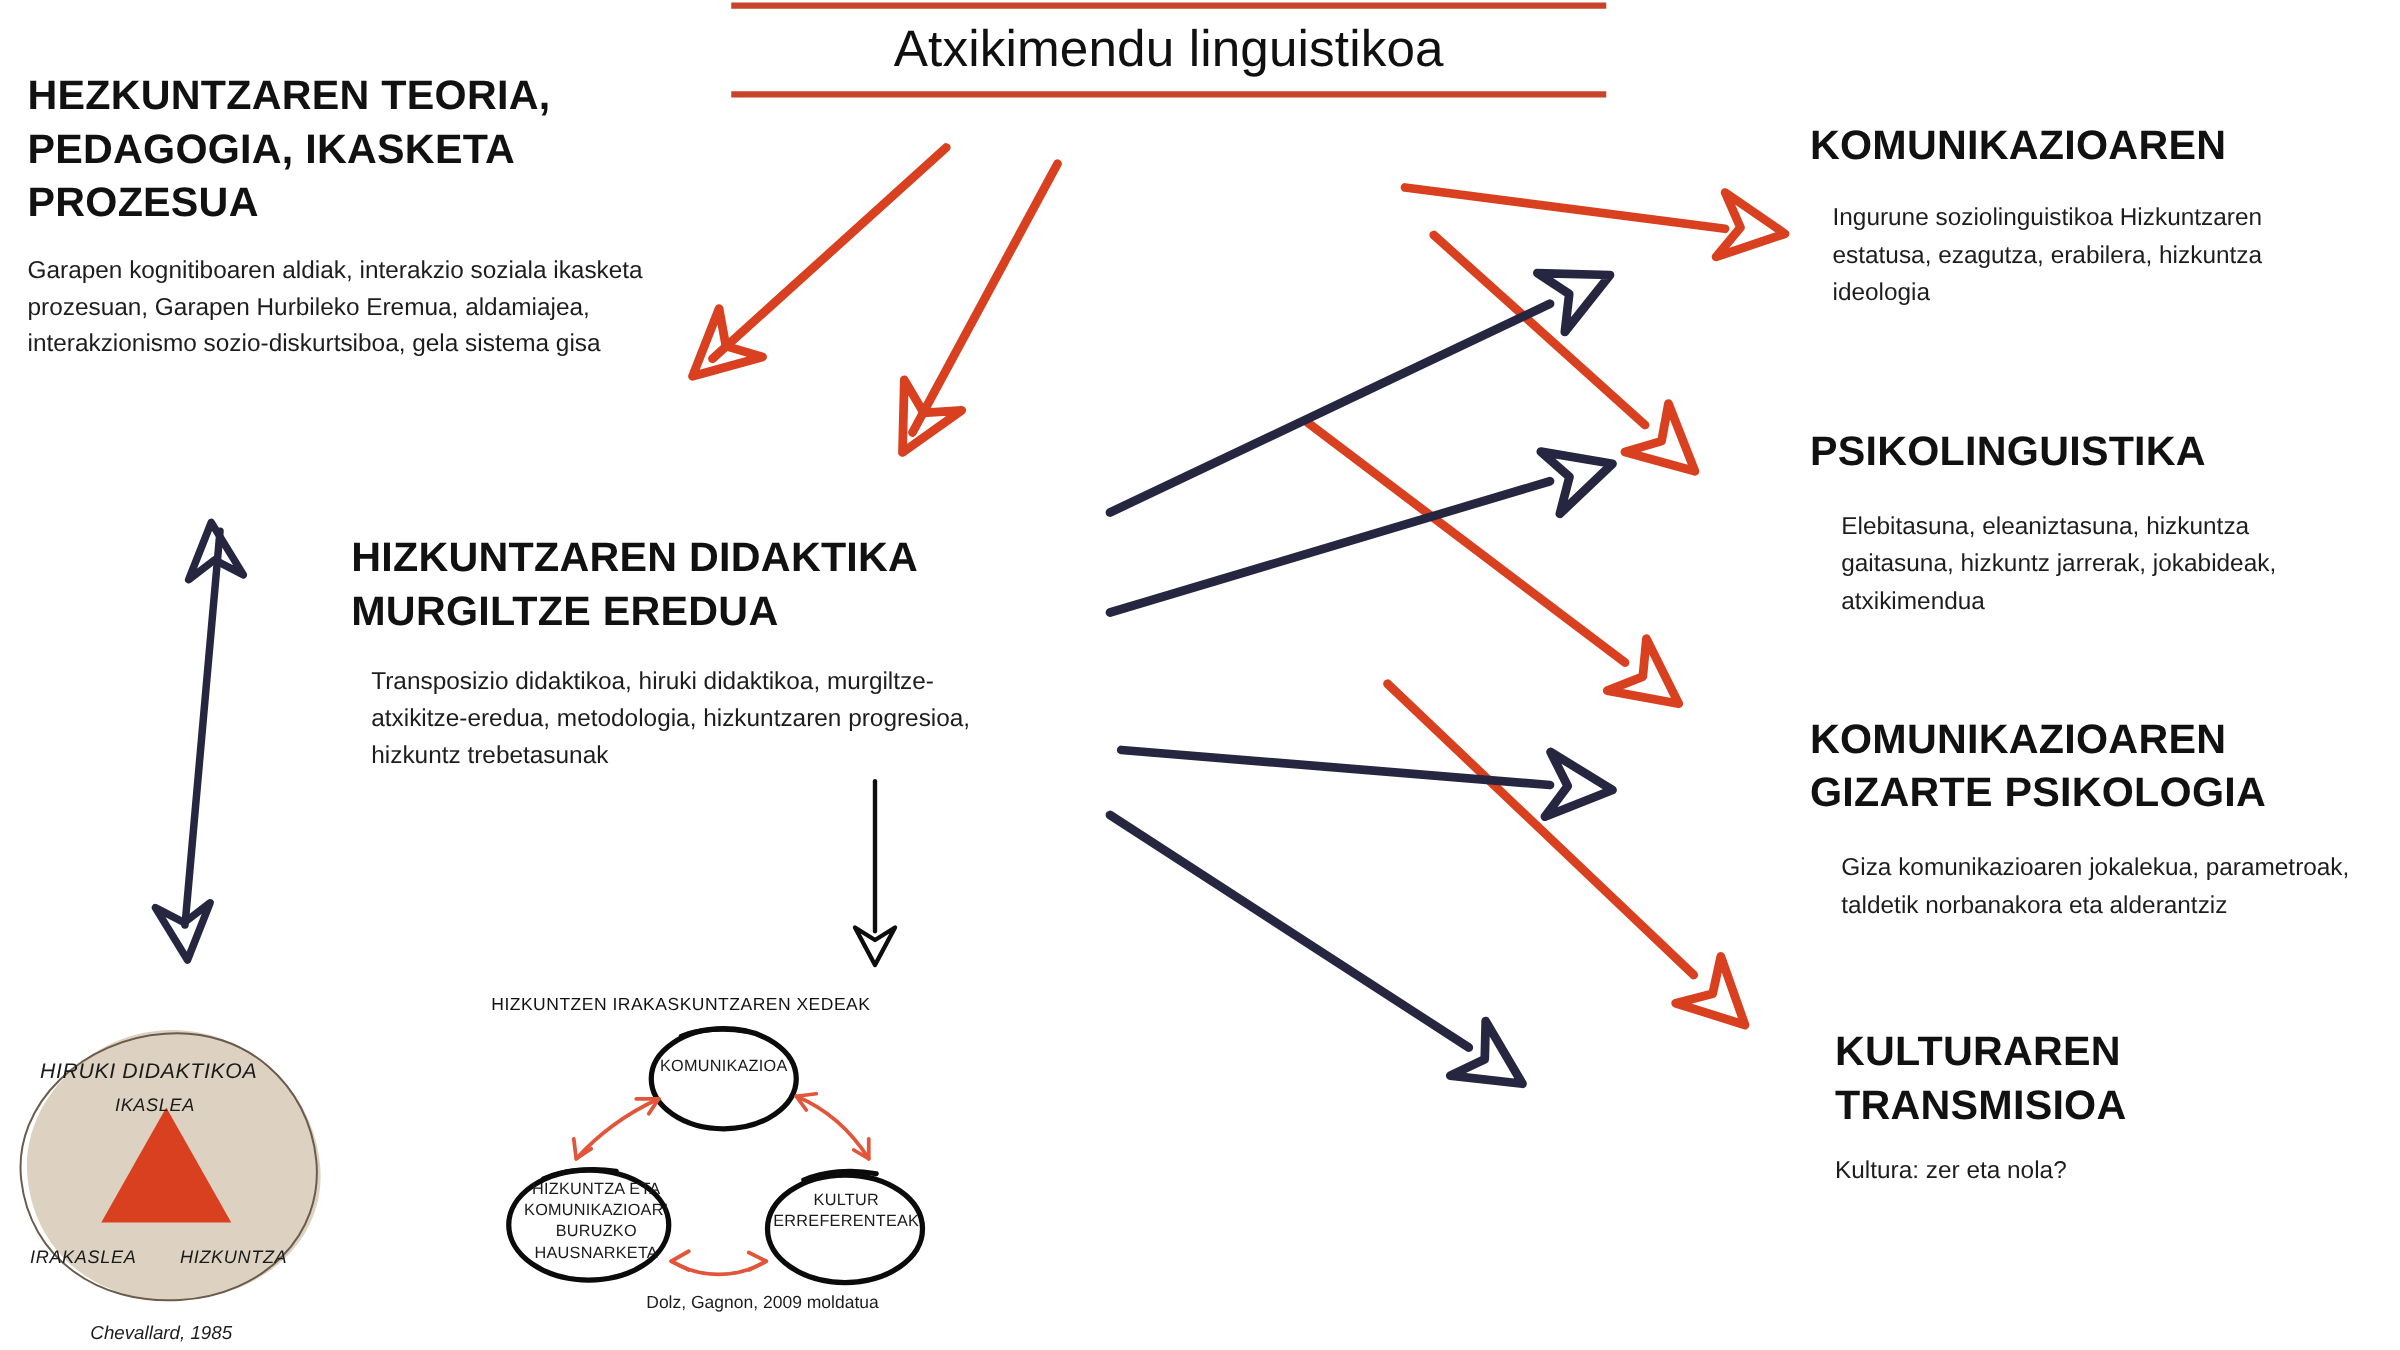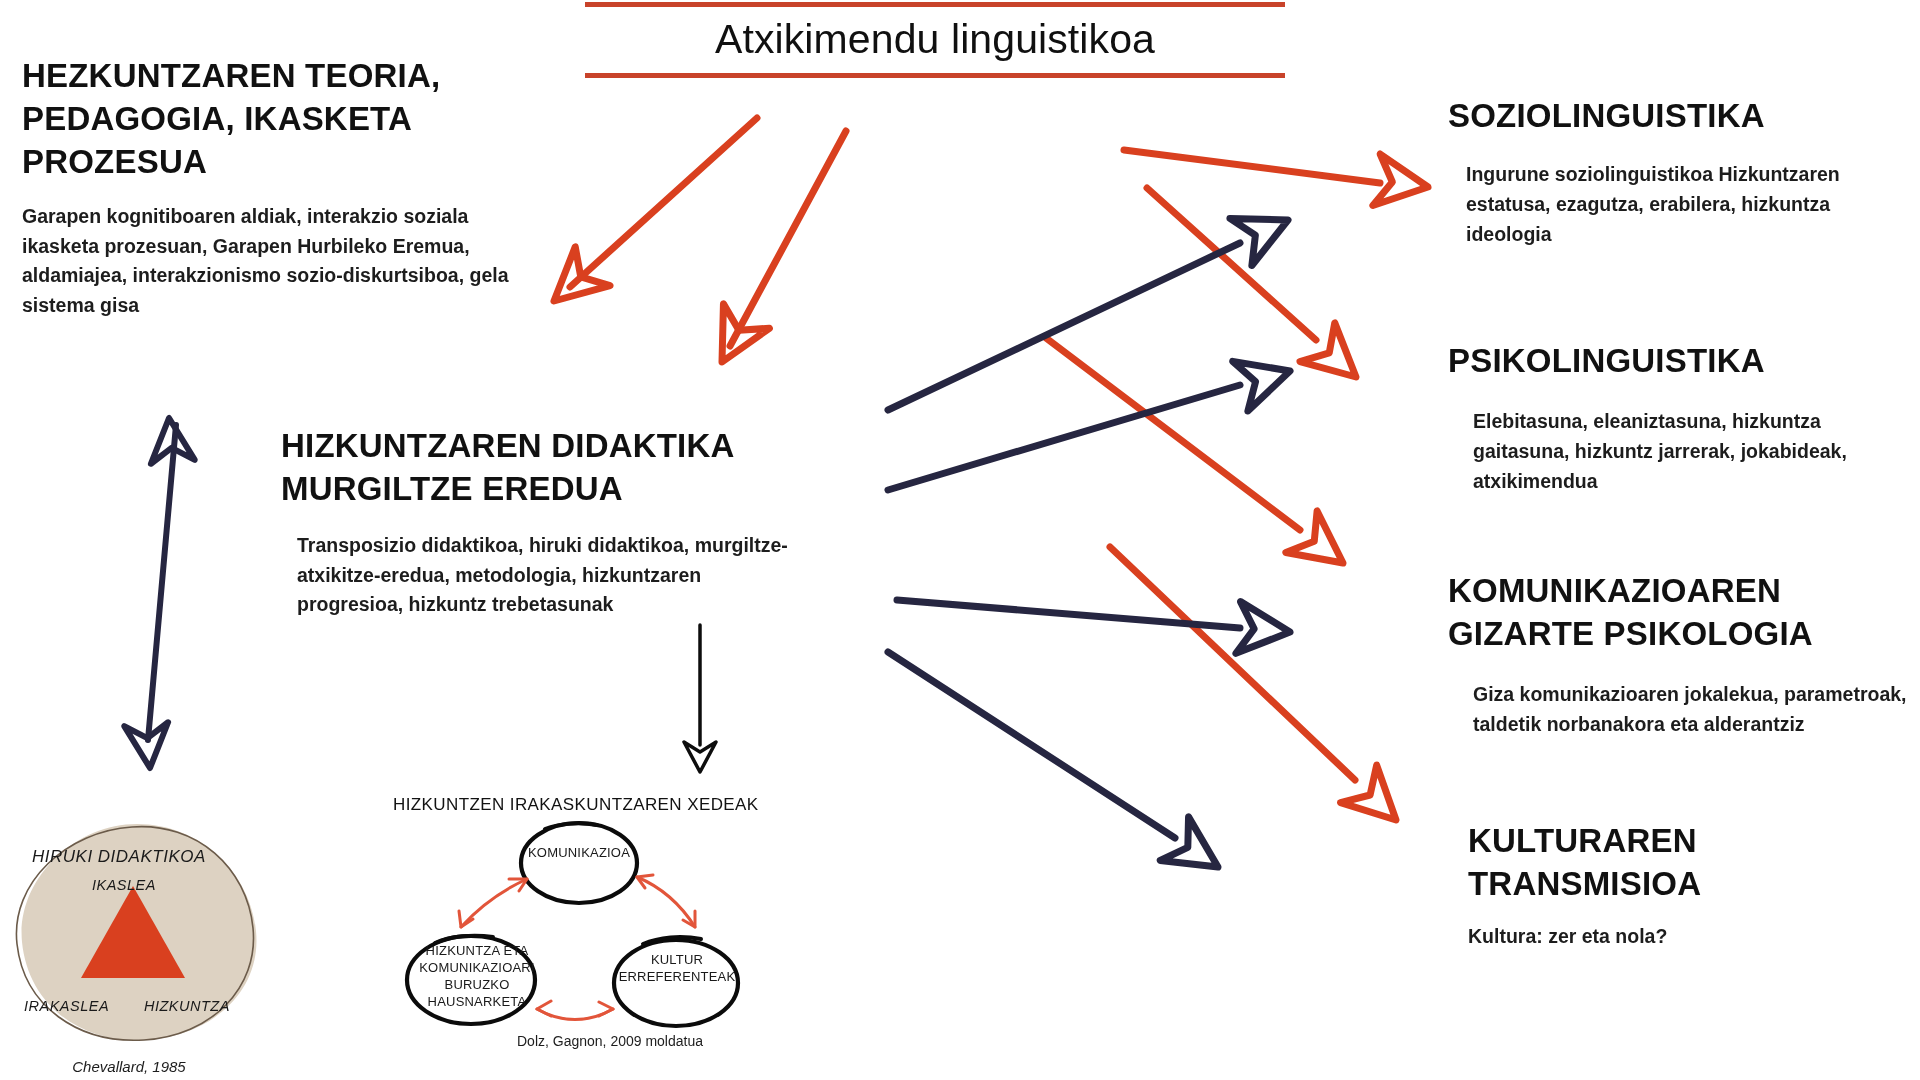--- a/index.html
+++ b/index.html
@@ -263,7 +263,7 @@
   </div>
 
   <div id="socio-block" class="abs">
-    <div class="block-heading">SOZIOLINGUISTIKA</div>
+    <div class="block-heading">KOMUNIKAZIOAREN</div>
     <div class="block-body">Ingurune soziolinguistikoa Hizkuntzaren estatusa, ezagutza, erabilera, hizkuntza ideologia</div>
   </div>
 

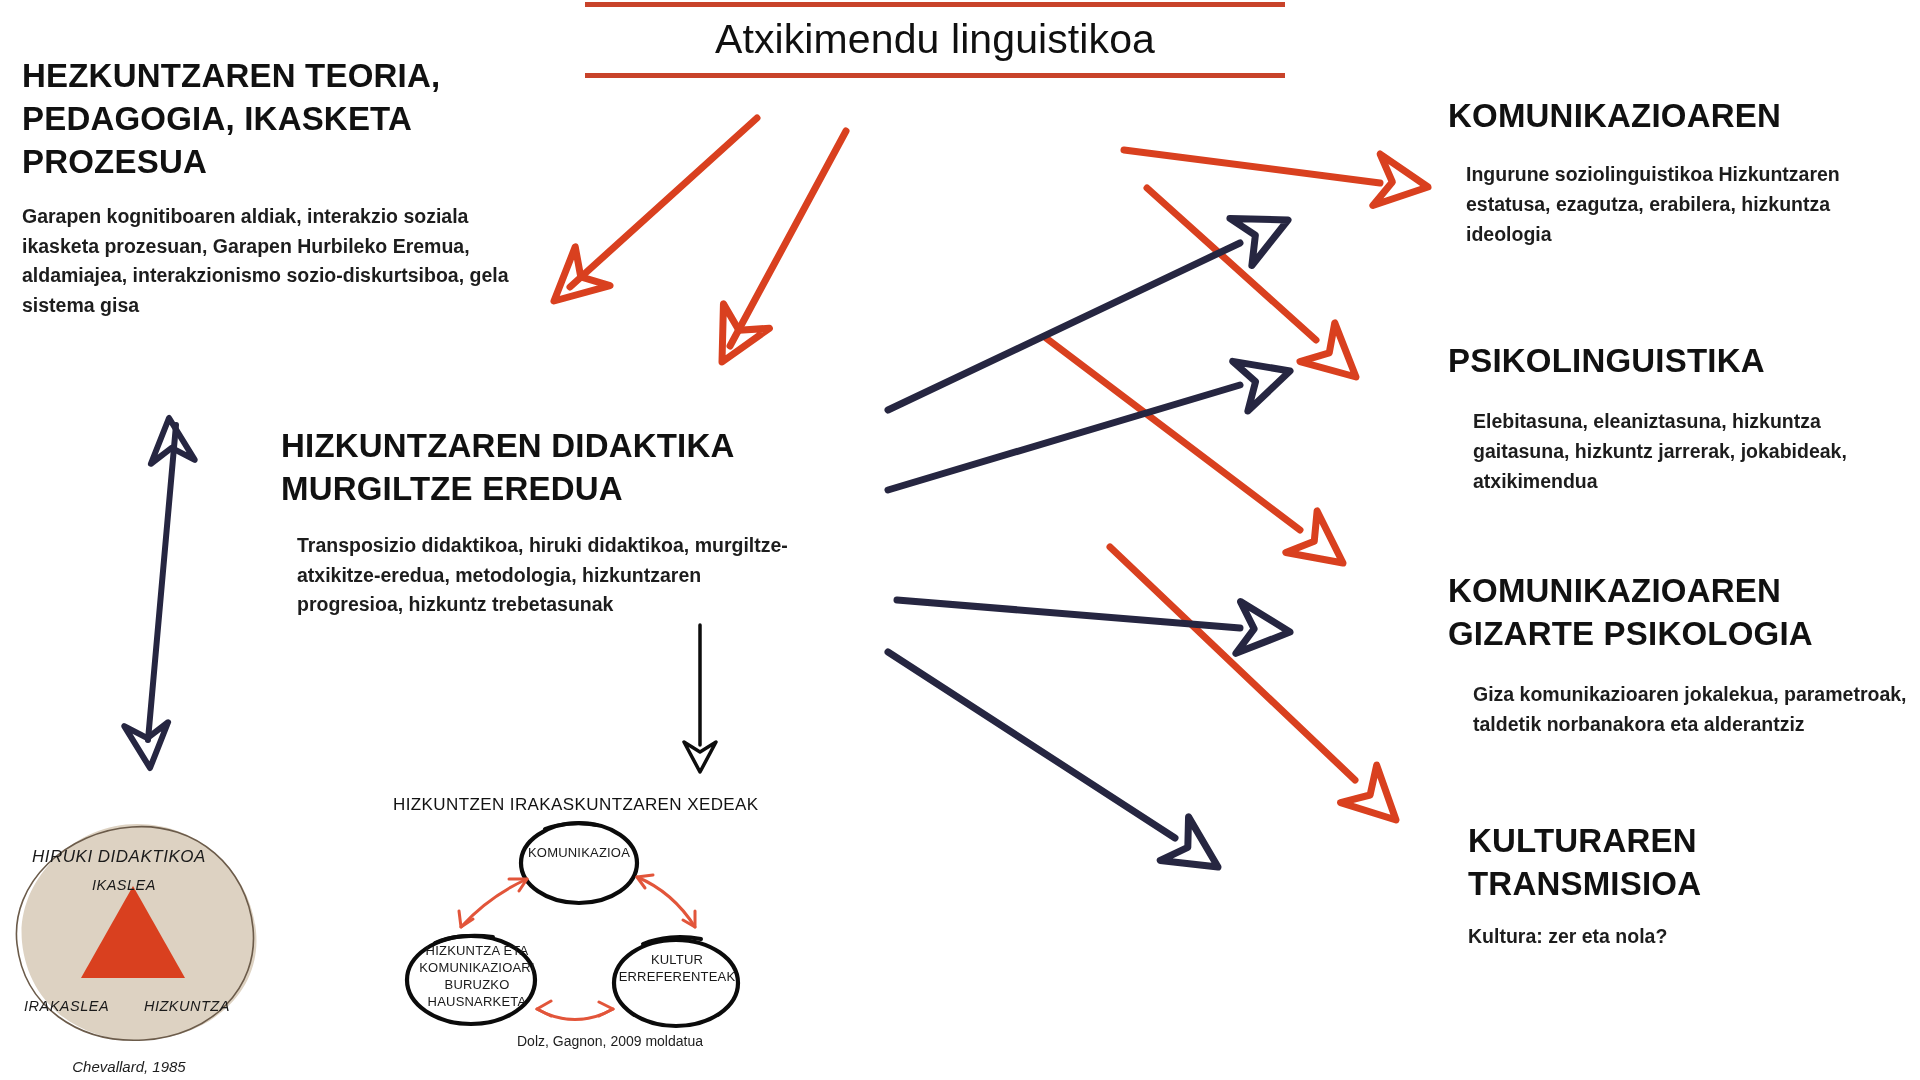--- a/index.html
+++ b/index.html
@@ -56,7 +56,7 @@
   .block-body {
     font-size: 19.5px;
     line-height: 1.53;
-    font-weight: 700;
+    font-weight: 400;
     color: #1d1d1d;
   }
 

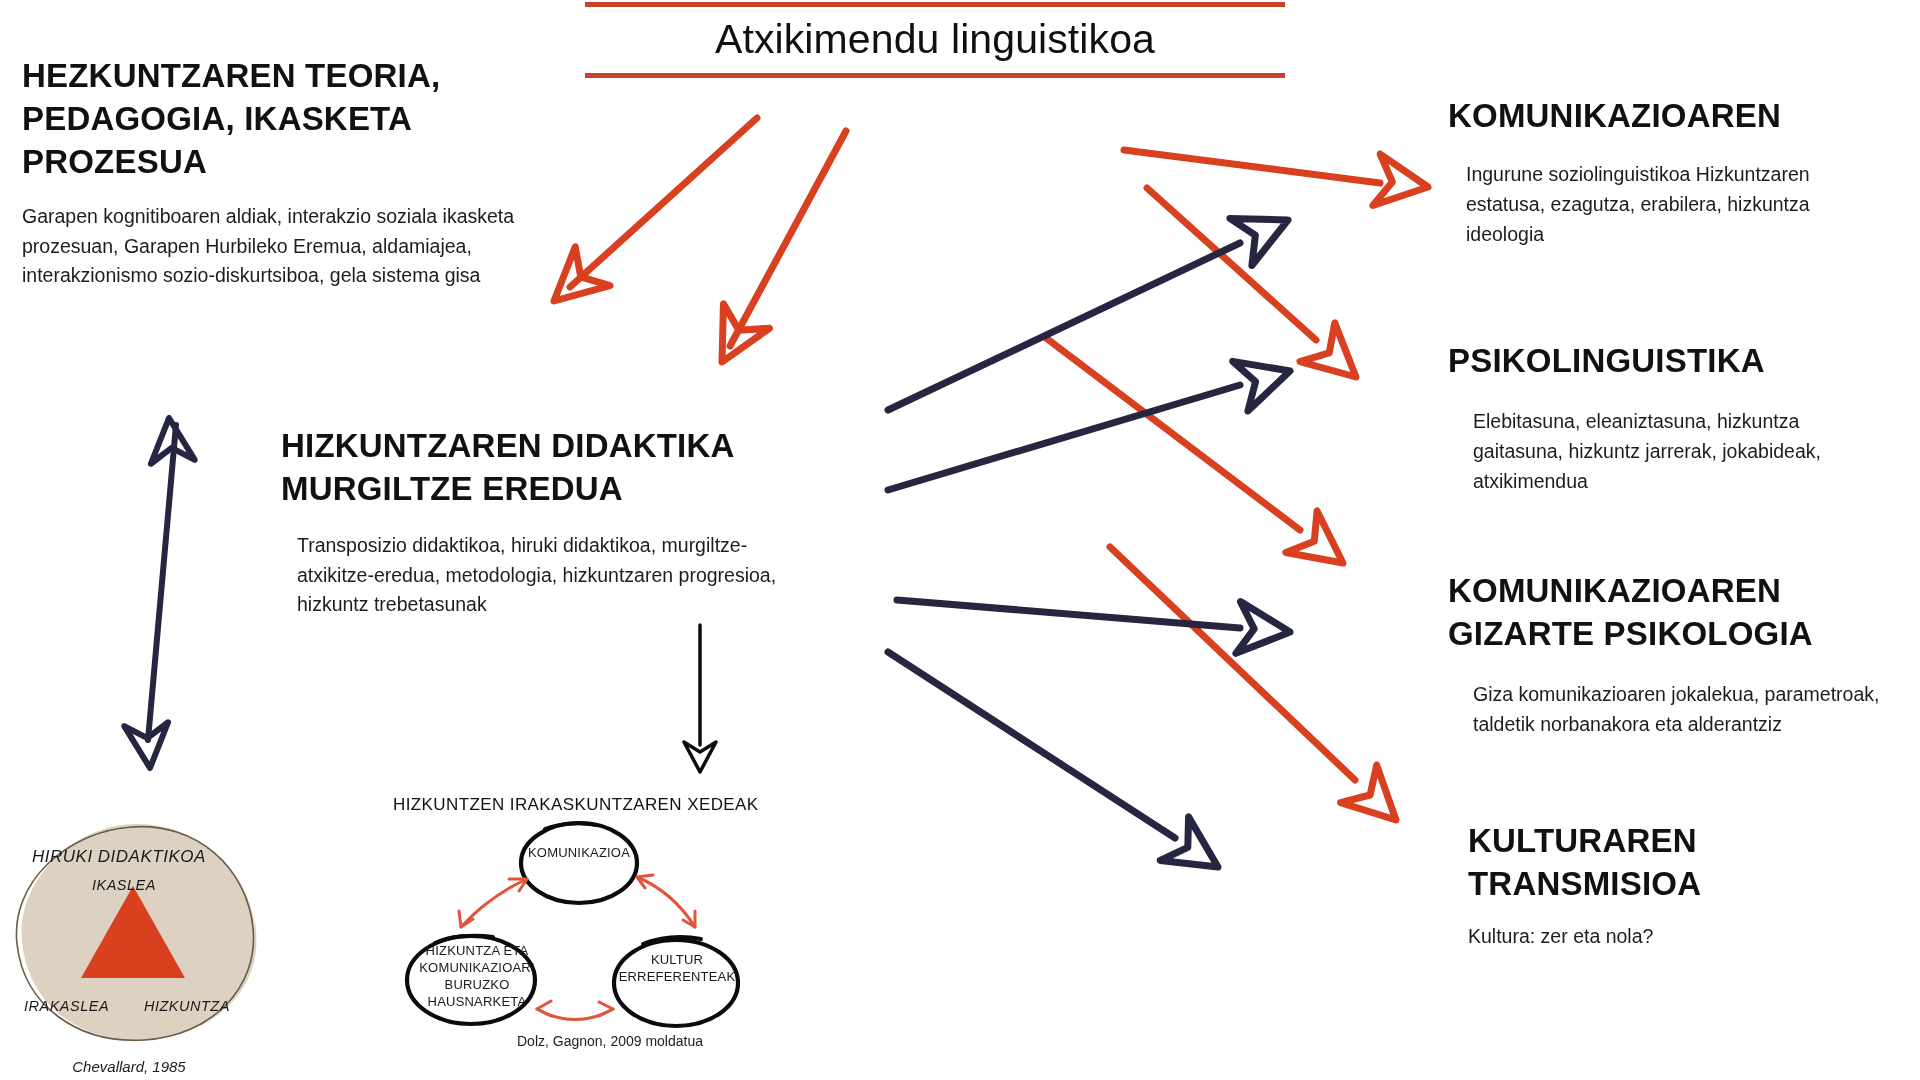--- a/index.html
+++ b/index.html
@@ -108,7 +108,7 @@
   #dolz-title {
     position: absolute;
     left: 8px; top: 0px;
-    font-size: 17px;
+    font-size: 14px;
     letter-spacing: 0.4px;
     color: #121212;
     white-space: nowrap;

